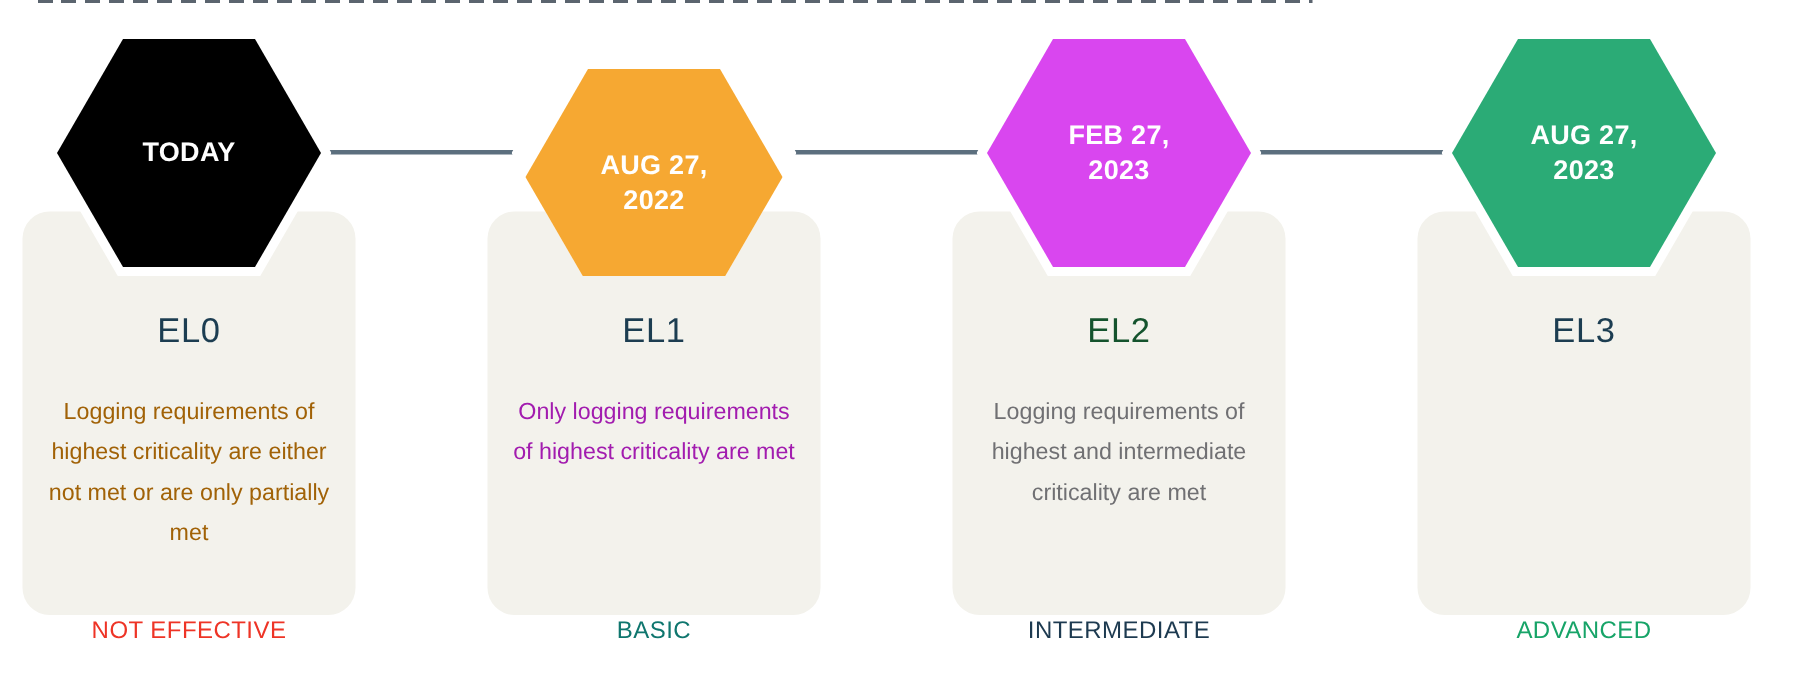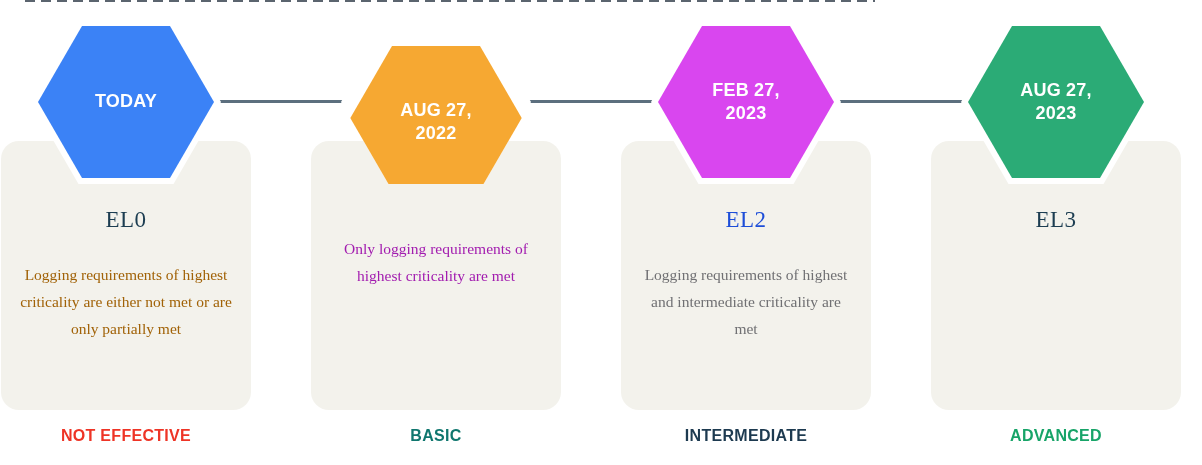--- a/index.html
+++ b/index.html
@@ -127,7 +127,7 @@
 
     <div class="stage">
       <div class="hex-outer">
-        <div class="hex-inner" style="background-color: #3b82f6;">
+        <div class="hex-inner" style="background-color: #000000;">
           <span class="hex-date">TODAY</span>
         </div>
       </div>

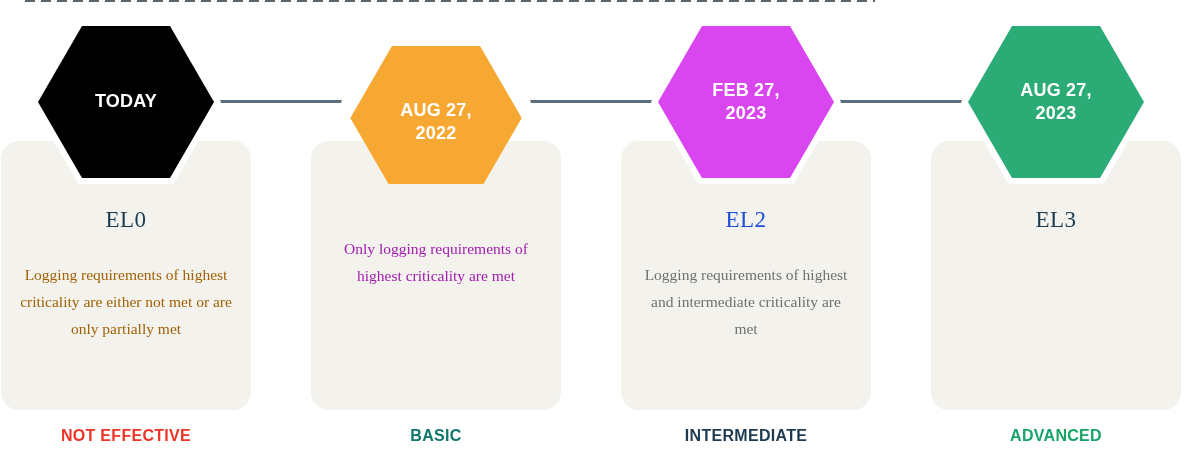--- a/index.html
+++ b/index.html
@@ -86,13 +86,12 @@
 
   .card {
     margin-top: 141px;
-    width: 250px;
+    width: 222px;
     height: 269px;
     border-radius: 18px;
     padding: 66px 17px 0 17px;
     text-align: center;
     z-index: 1;
-    font-family: Liberation Serif, serif;
   }
   .card-title {
     font-size: 23px;

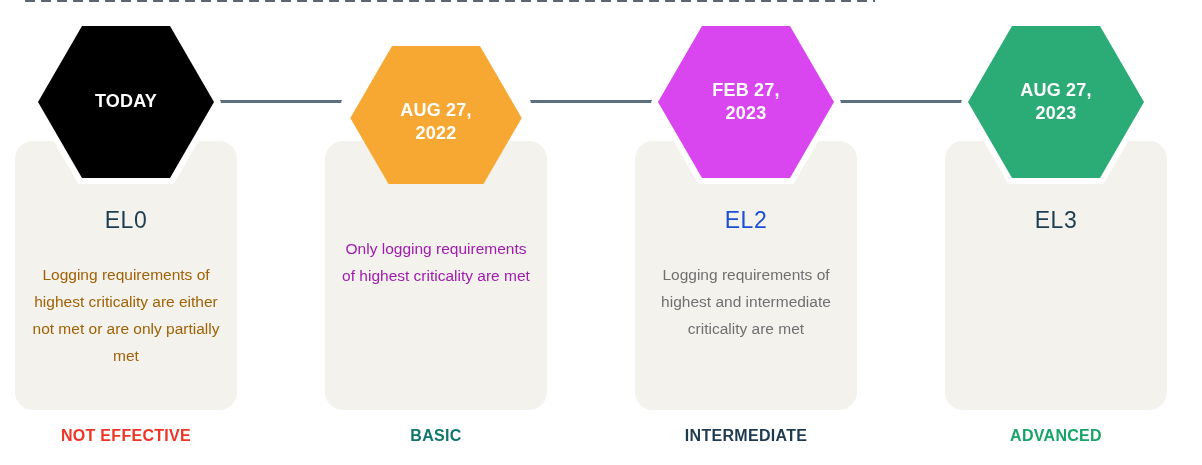--- a/index.html
+++ b/index.html
@@ -144,6 +144,7 @@
         </div>
       </div>
       <div class="card" style="background-color: rgb(243, 242, 236);">
+        <div class="card-title" style="color: rgb(28, 61, 81);">EL1</div>
         <p class="card-desc" style="color: #a21caf;">Only logging requirements of highest criticality are met</p>
       </div>
       <div class="status-label" style="color: #0f766e;">BASIC</div>

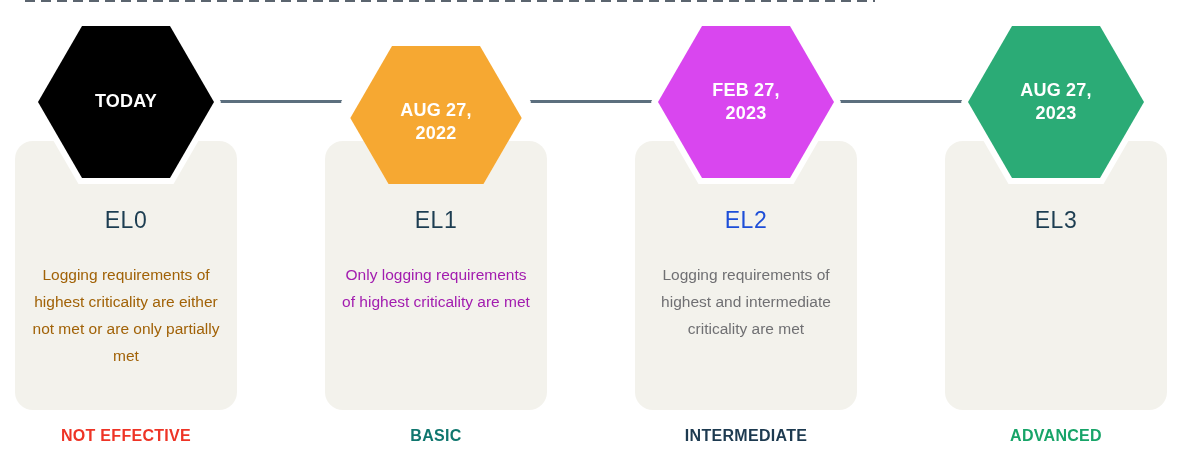--- a/index.html
+++ b/index.html
@@ -157,7 +157,7 @@
         </div>
       </div>
       <div class="card" style="background-color: rgb(243, 242, 236);">
-        <div class="card-title" style="color: #1d4ed8;">EL2</div>
+        <div class="card-title" style="color: #14532d;">EL2</div>
         <p class="card-desc" style="color: rgb(112, 112, 115);">Logging requirements of highest and intermediate criticality are met</p>
       </div>
       <div class="status-label" style="color: rgb(29, 58, 80);">INTERMEDIATE</div>

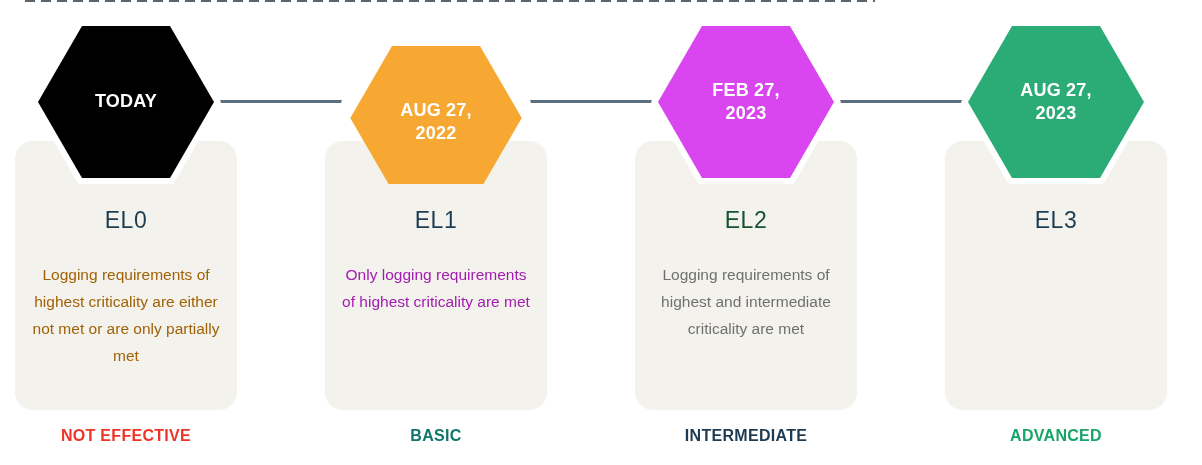--- a/index.html
+++ b/index.html
@@ -106,9 +106,9 @@
   }
 
   .status-label {
-    margin-top: 17px;
+    margin-top: 2px;
     font-size: 16px;
-    font-weight: 700;
+    font-weight: 400;
     letter-spacing: 0.3px;
     text-align: center;
   }

